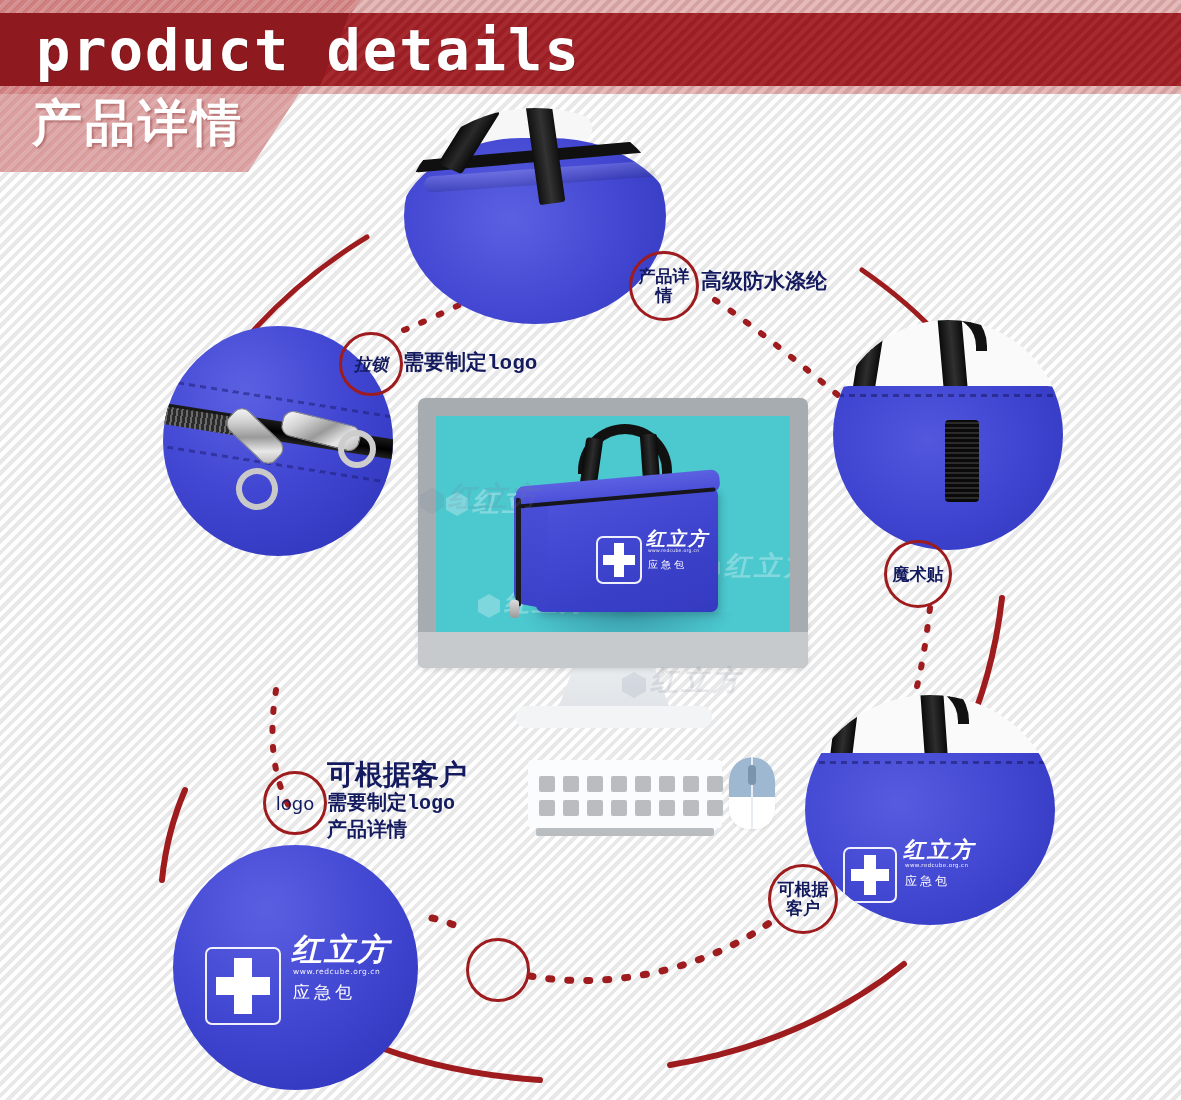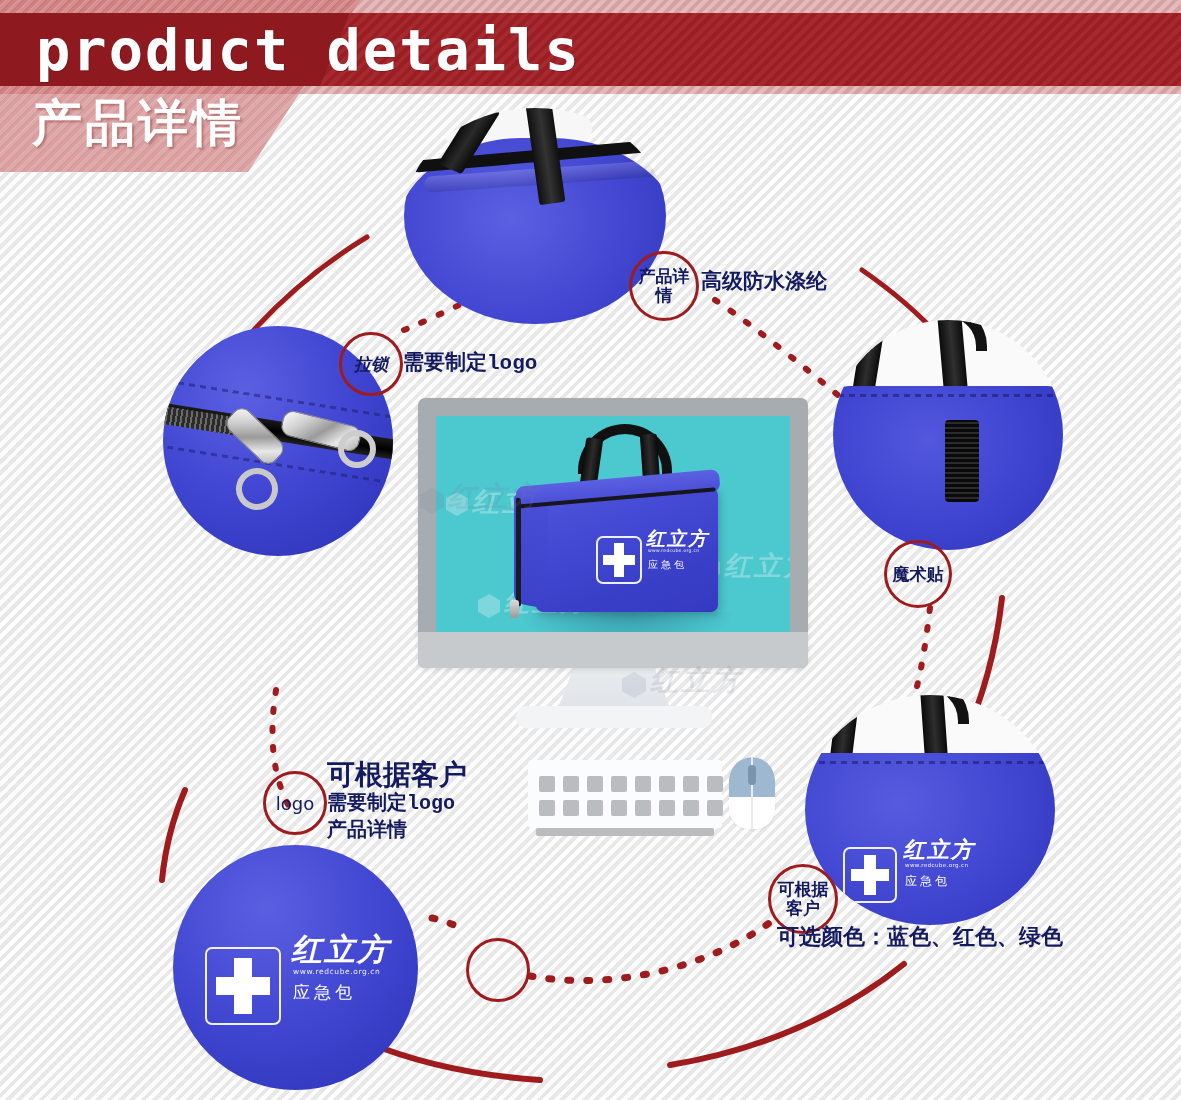--- a/index.html
+++ b/index.html
@@ -491,7 +491,6 @@
   <div class="tagtext" style="left:327px;top:817px;font-size:20px;line-height:27px;">产品详情</div>
 
   <div class="tagcircle" style="left:768px;top:864px;width:64px;height:64px;font-size:17px;line-height:19px;">可根据客户</div>
-  <div class="tagtext" style="left:777px;top:922px;font-size:22px;">可选颜色：蓝色、红色、绿色</div>
 
 </div>
 

